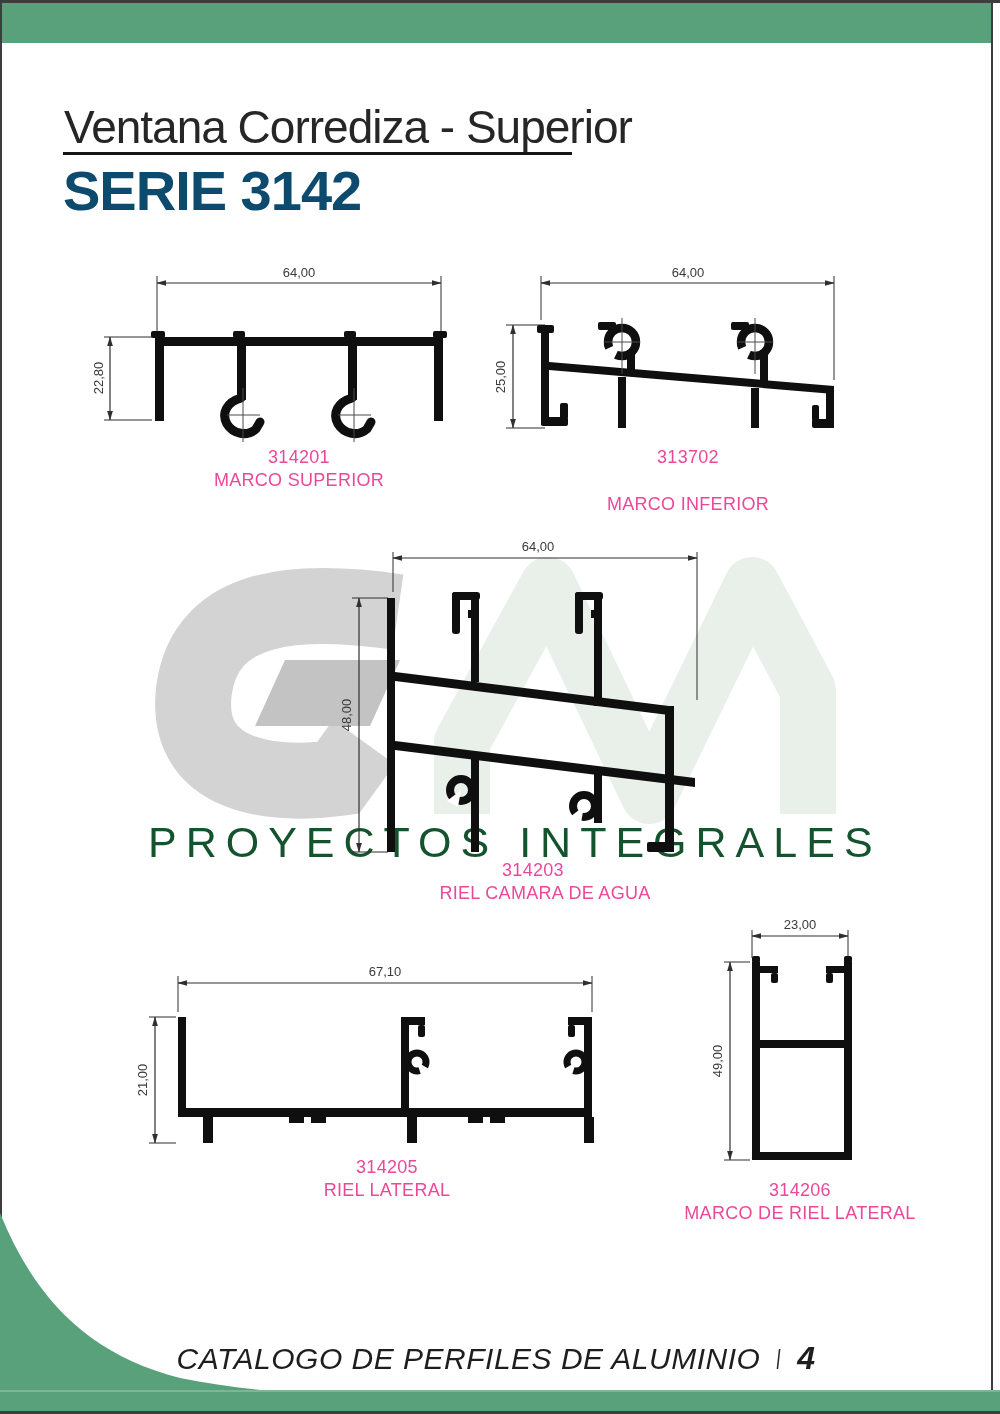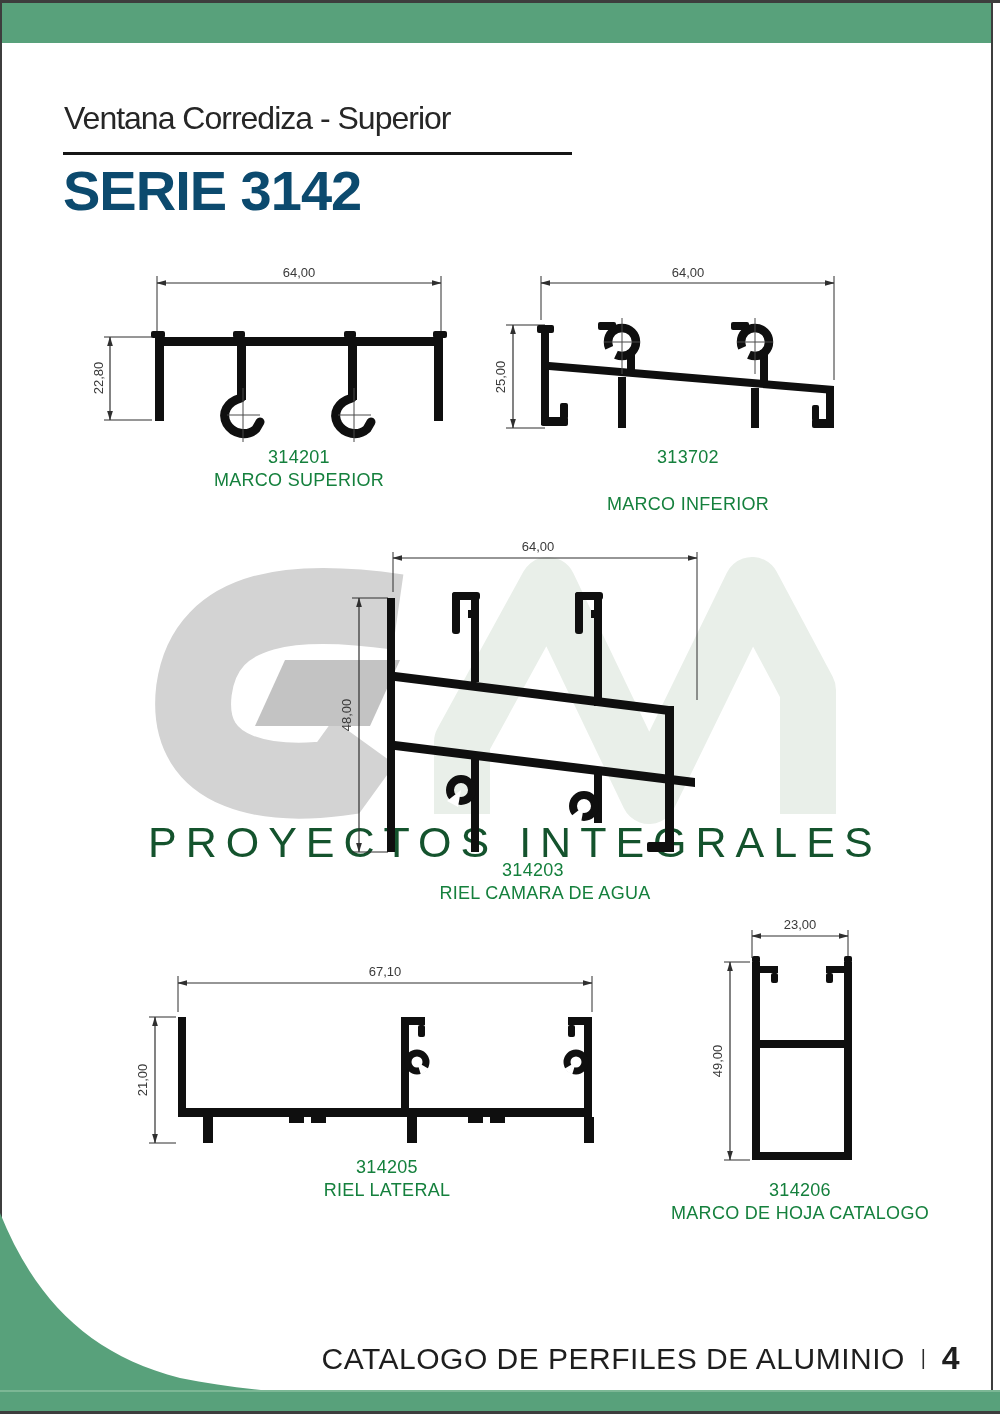--- a/index.html
+++ b/index.html
@@ -15,7 +15,7 @@
   .band-bottom{position:absolute;left:0;top:1390px;width:1000px;height:21px;background:#58a17b;border-top:2px solid #7cb795;}
   .swoosh{position:absolute;left:0;top:1150px;width:600px;height:264px;}
   
-  .title{position:absolute;left:64px;top:100px;font-size:32px;letter-spacing:-1px;color:#262626;font-weight:400;white-space:nowrap;}
+  .title{position:absolute;left:64px;top:100px;font-size:46px;letter-spacing:-1px;color:#262626;font-weight:400;white-space:nowrap;}
   .title-underline{position:absolute;left:63px;top:152px;width:509px;height:3px;background:#151515;}
   .series{position:absolute;left:63px;top:158px;font-size:56px;font-weight:bold;color:#0c4a6e;letter-spacing:-1px;white-space:nowrap;}
   

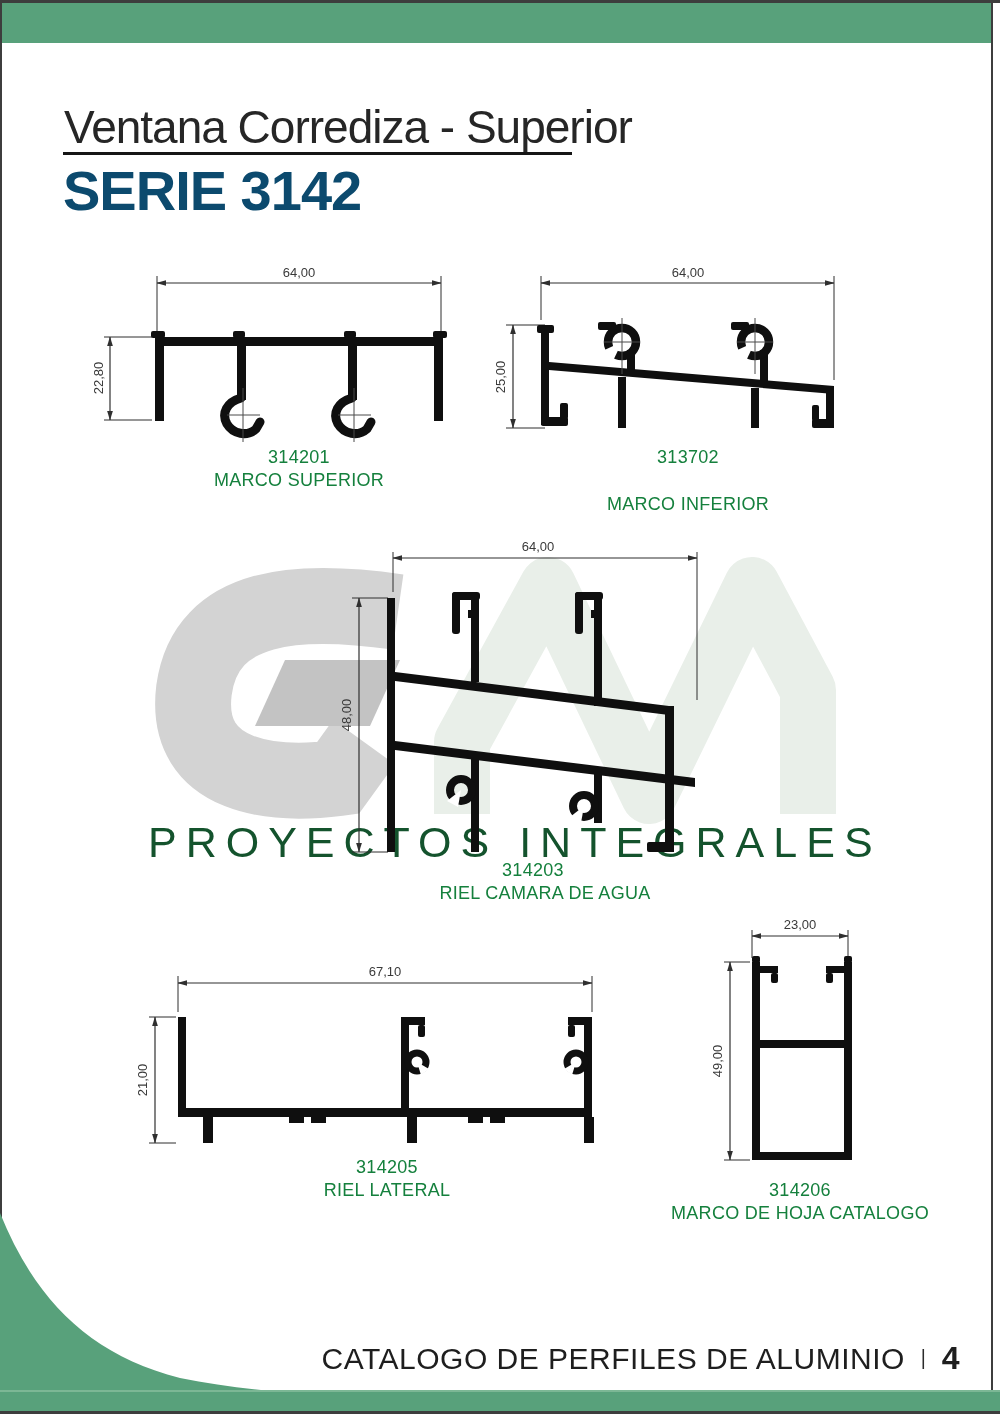--- a/index.html
+++ b/index.html
@@ -24,7 +24,7 @@
               letter-spacing:9px;white-space:nowrap;font-weight:400;}
   
   .fig{position:absolute;}
-  .lbl{position:absolute;width:300px;text-align:center;color:#15803d;font-size:18px;letter-spacing:.3px;white-space:nowrap;}
+  .lbl{position:absolute;width:300px;text-align:center;color:#ec4899;font-size:18px;letter-spacing:.3px;white-space:nowrap;}
   svg text{font-family:"Liberation Sans",sans-serif;font-size:13px;fill:#3a3a3a;}
   .hair{stroke:#2f2f2f;stroke-width:1;}
   .dimline{stroke:#2f2f2f;stroke-width:1.2;}

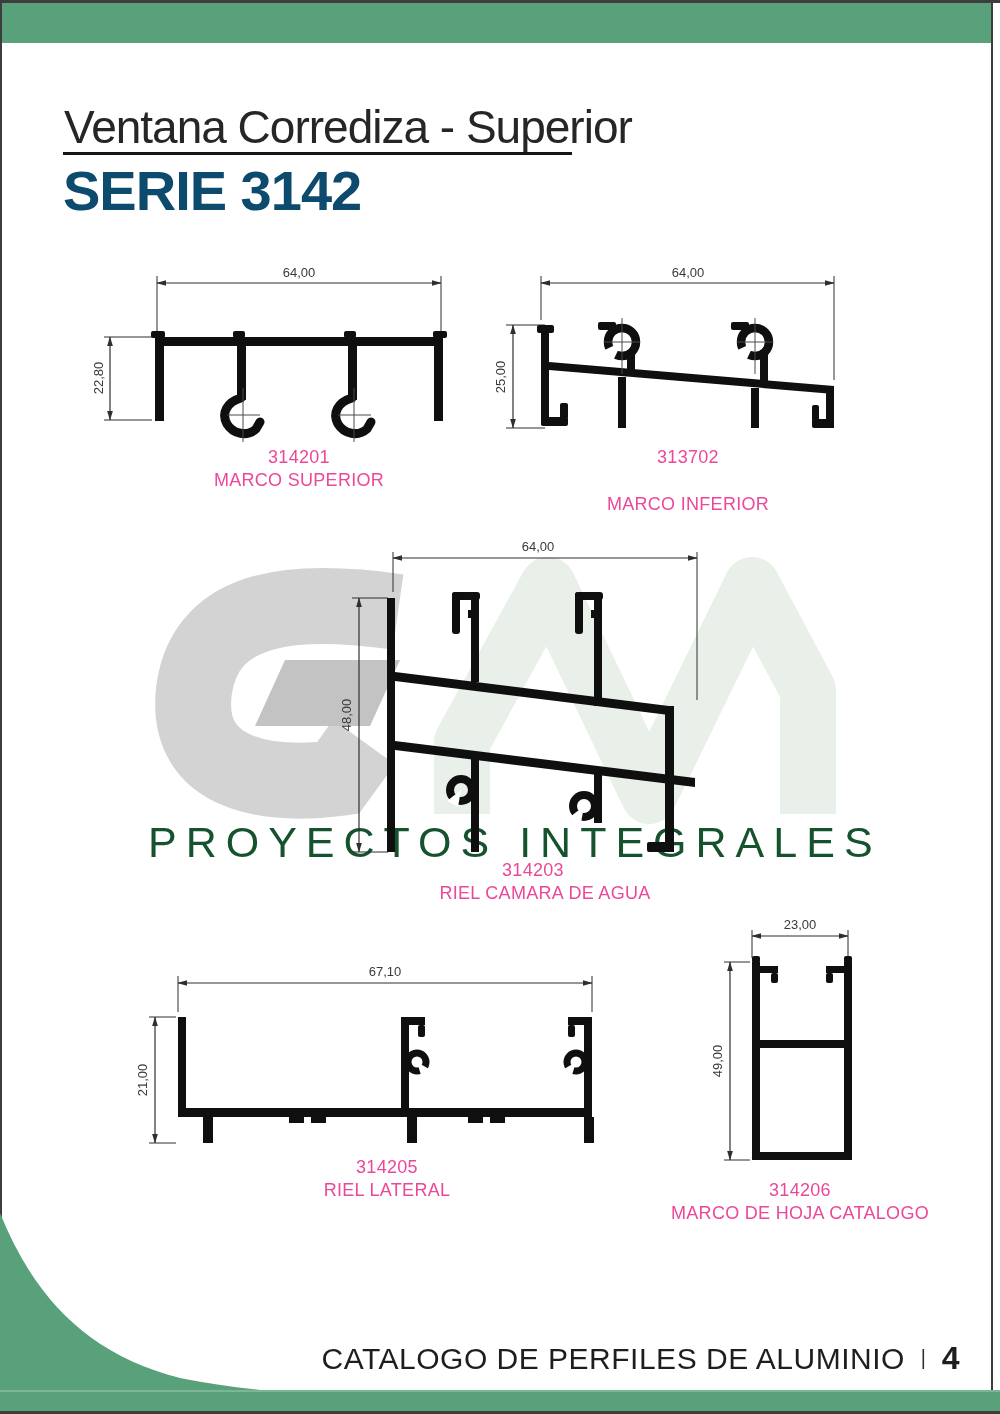--- a/index.html
+++ b/index.html
@@ -224,7 +224,7 @@
     </g>
   </svg>
   <div class="lbl" style="left:650px;top:1180px">314206</div>
-  <div class="lbl" style="left:650px;top:1203px">MARCO DE HOJA CATALOGO</div>
+  <div class="lbl" style="left:650px;top:1203px">MARCO DE RIEL LATERAL</div>
 
   <div class="footer">
     <span>CATALOGO DE PERFILES DE ALUMINIO</span><span class="sep">I</span><span class="pg">4</span>

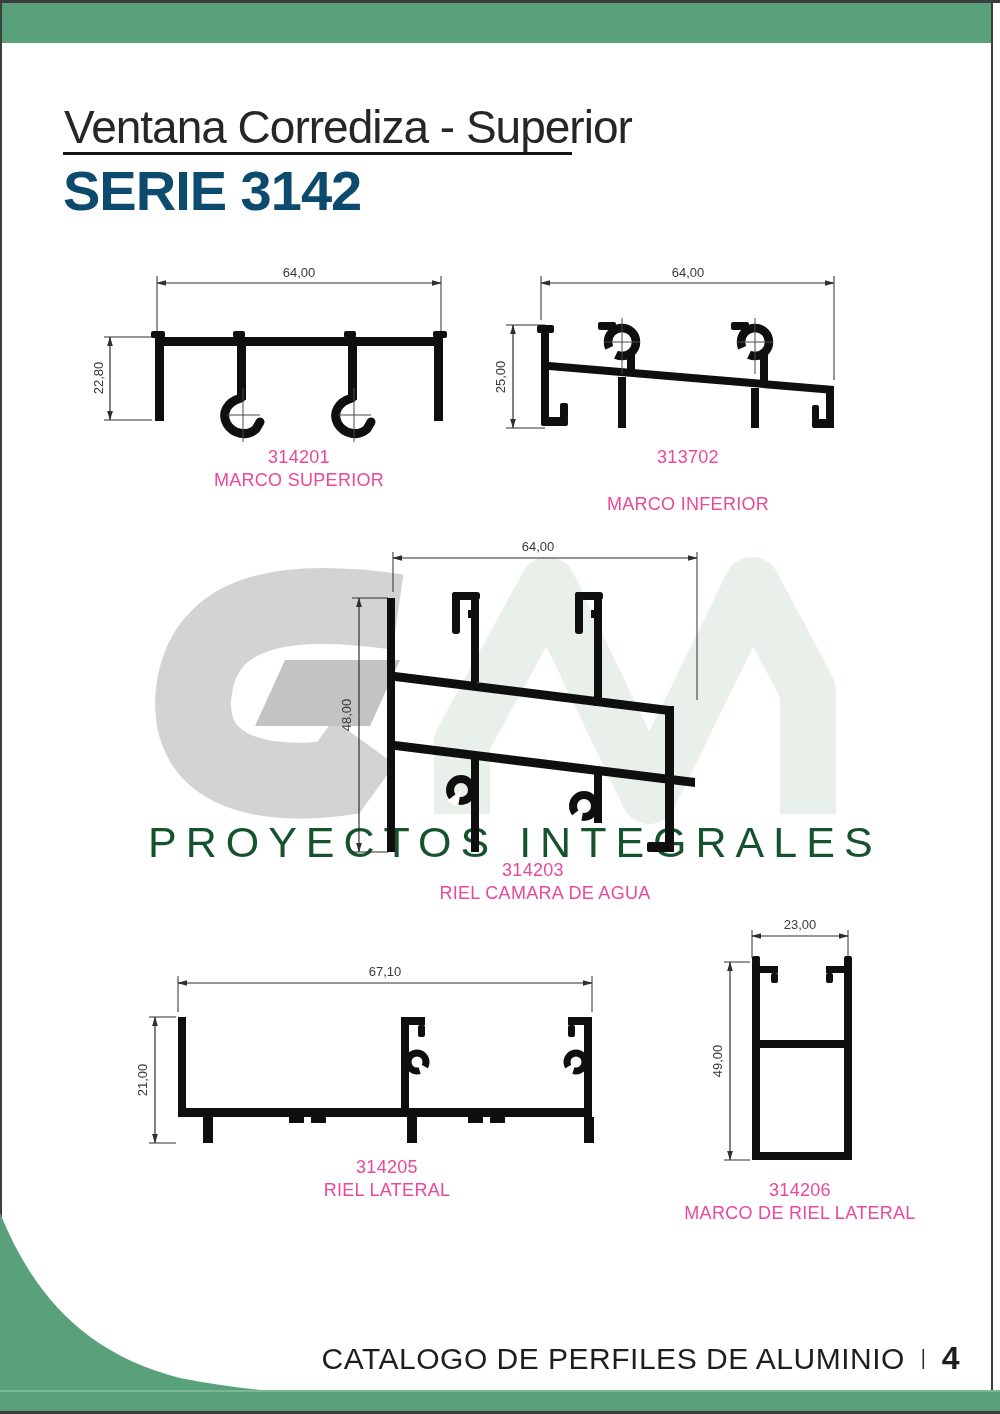--- a/index.html
+++ b/index.html
@@ -32,8 +32,8 @@
   .ring{fill:none;stroke:#0f0f0f;}
   .cl{stroke:#4a4a4a;stroke-width:1;}
   
-  .footer{position:absolute;left:0;top:1340px;width:960px;text-align:right;color:#1e1e1e;
-          font-size:30px;letter-spacing:.5px;white-space:nowrap;}
+  .footer{position:absolute;left:16px;top:1340px;width:960px;text-align:center;color:#1e1e1e;
+          font-size:30px;letter-spacing:.5px;white-space:nowrap;font-style:italic;}
   .footer .sep{display:inline-block;transform:scaleX(.55);margin:0 14px;color:#2b2b2b;}
   .footer .pg{font-weight:bold;font-size:32px;}
 </style>

